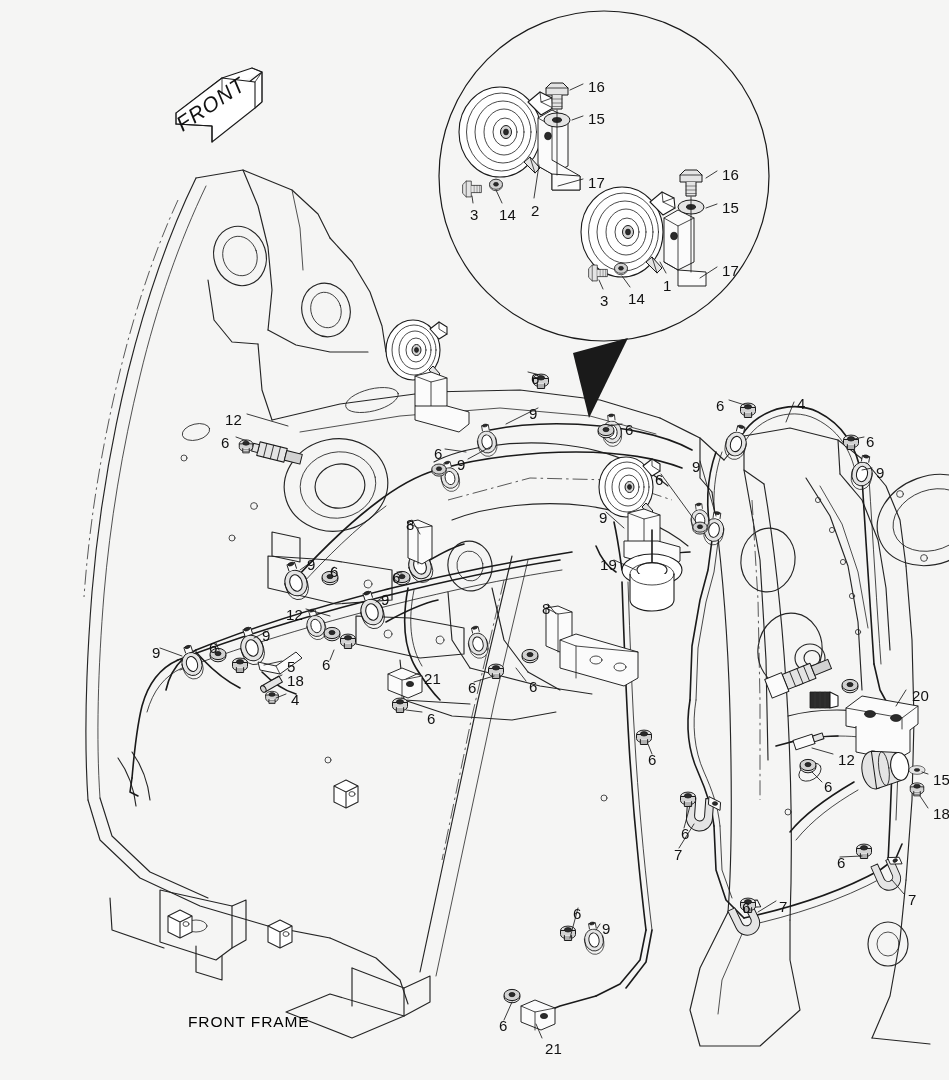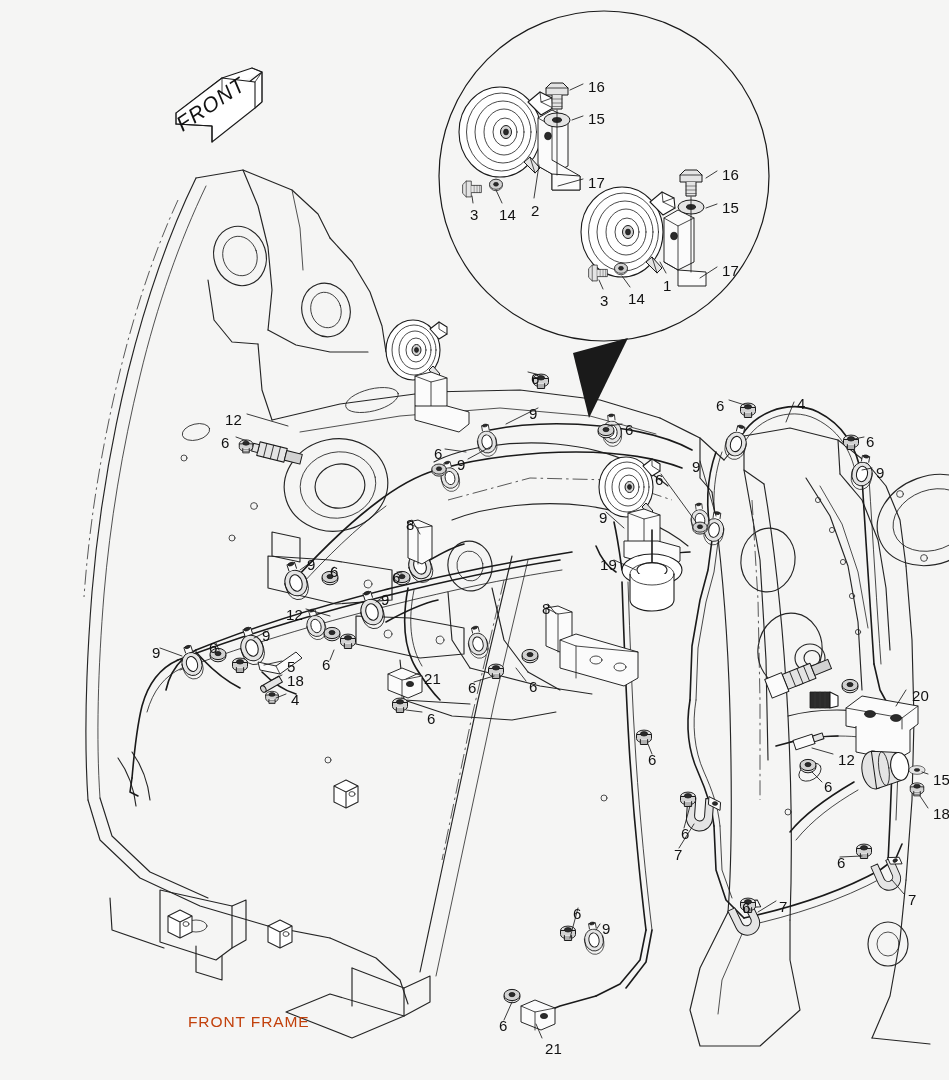--- a/index.html
+++ b/index.html
@@ -17,7 +17,7 @@
   }
   #front-frame-label{
     position:absolute;font-family:"Liberation Sans", sans-serif;
-    font-size:15.5px;letter-spacing:.9px;color:#c2410c;white-space:nowrap;
+    font-size:15.5px;letter-spacing:.9px;color:#000000;white-space:nowrap;
   }
 </style>
 </head>

